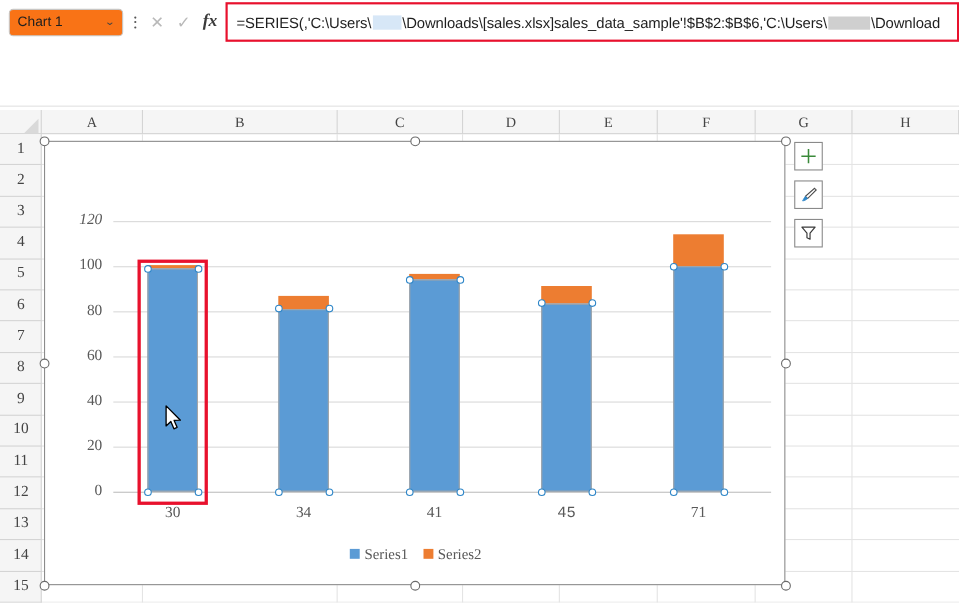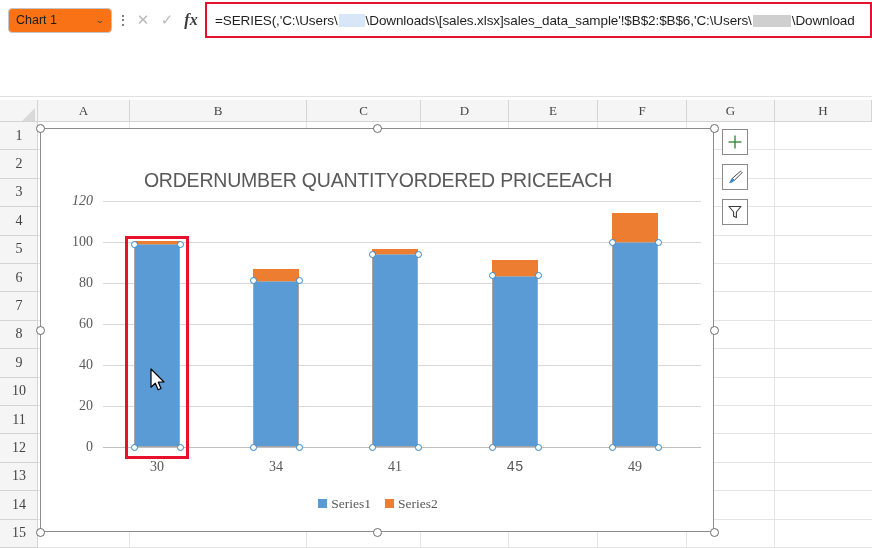--- a/index.html
+++ b/index.html
@@ -296,7 +296,6 @@
 </div>
 
 <div id="chart-object">
-  <div id="chart-title">ORDERNUMBER QUANTITYORDERED PRICEEACH</div>
   <div id="plot">
       <div class="baseline" style="left: 62px; width: 598px; top: 318px;"></div>
       <div class="ylabel" style="top: 318px; right: 620px;">0</div>

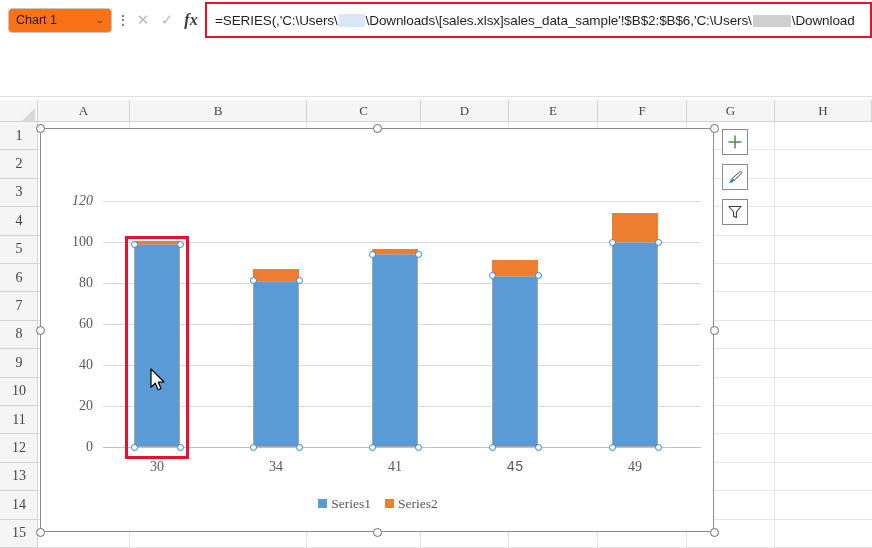--- a/index.html
+++ b/index.html
@@ -345,7 +345,7 @@
       <div class="pt-handle" style="left: 613.5px; top: 109.5px;"></div>
       <div class="pt-handle" style="left: 567.5px; top: 314.5px;"></div>
       <div class="pt-handle" style="left: 613.5px; top: 314.5px;"></div>
-      <div class="xlabel" style="left: 594px; top: 330px;">49</div>
+      <div class="xlabel" style="left: 594px; top: 330px;">71</div>
     </div>
   <div id="legend" style="top: 367px;"><span class="lg"><span class="sw" style="background: rgb(91, 155, 213);"></span><span>Series1</span></span><span class="lg"><span class="sw" style="background: rgb(237, 125, 49);"></span><span>Series2</span></span></div>
 <div id="bar-highlight" style="left: 84px; top: 106.975px; width: 64px; height: 223.025px; border-color: rgb(232, 17, 45);"></div>

